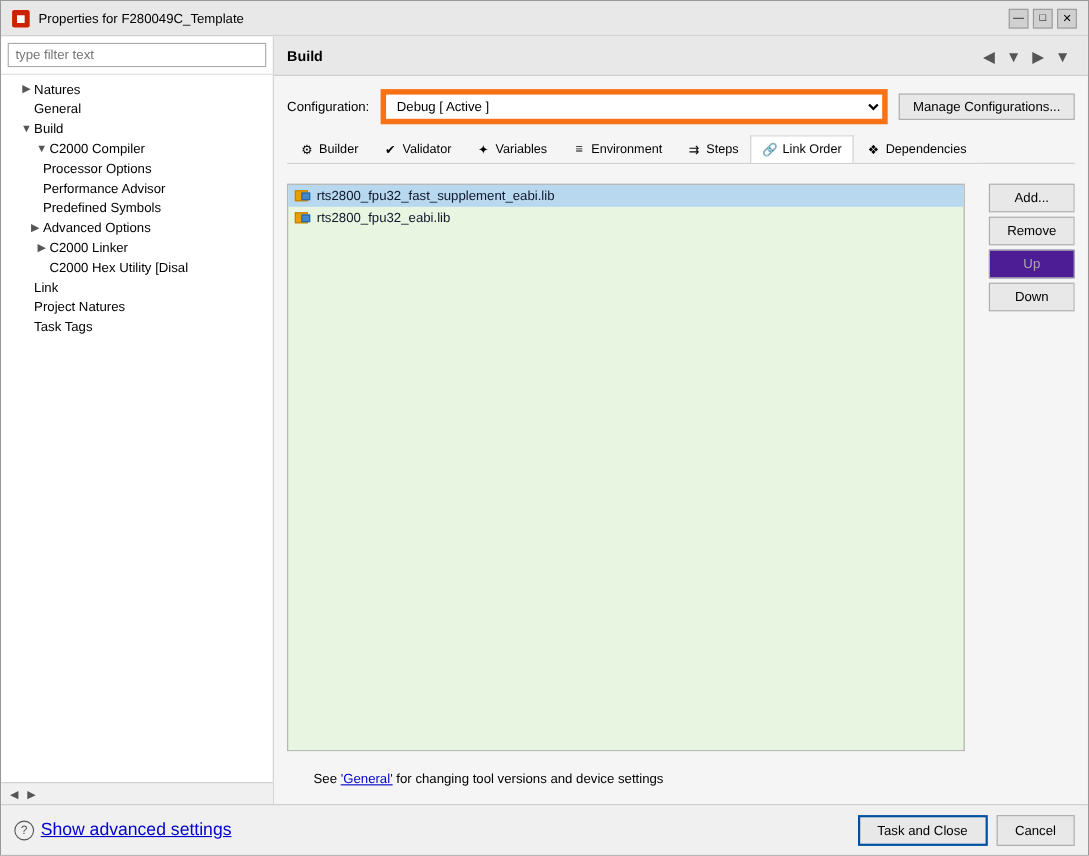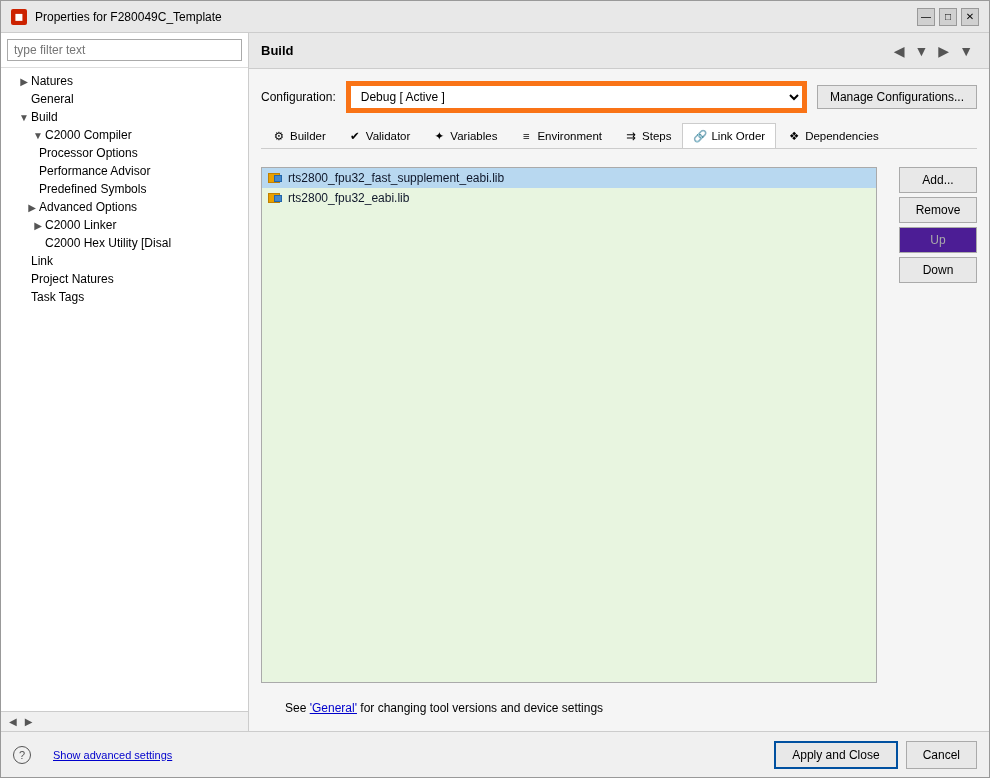--- a/index.html
+++ b/index.html
@@ -394,8 +394,7 @@
       color: #0000cc;
       text-decoration: underline;
       cursor: pointer;
-      font-size: 11px;
-      margin-left: 16px;
+      font-size: 16px;
     }
 
     .bottom-right {

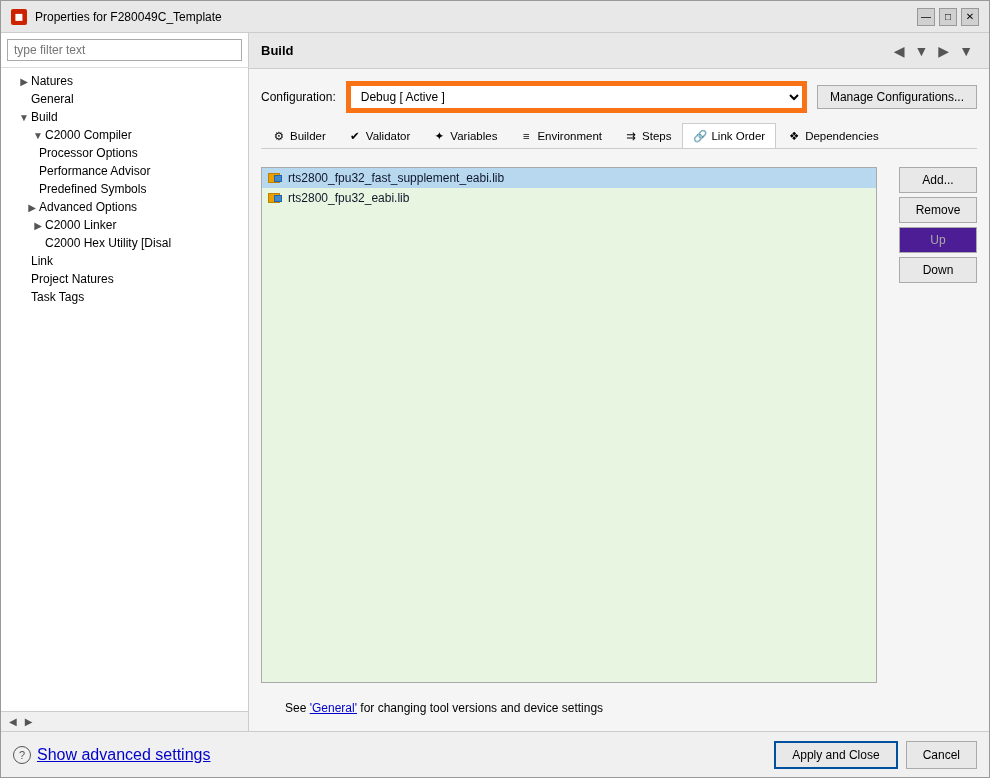--- a/index.html
+++ b/index.html
@@ -594,7 +594,7 @@
       <span class="show-advanced">Show advanced settings</span>
     </div>
     <div class="bottom-right">
-      <button class="action-btn primary">Apply and Close</button>
+      <button class="action-btn primary">Task and Close</button>
       <button class="action-btn">Cancel</button>
     </div>
   </div>

